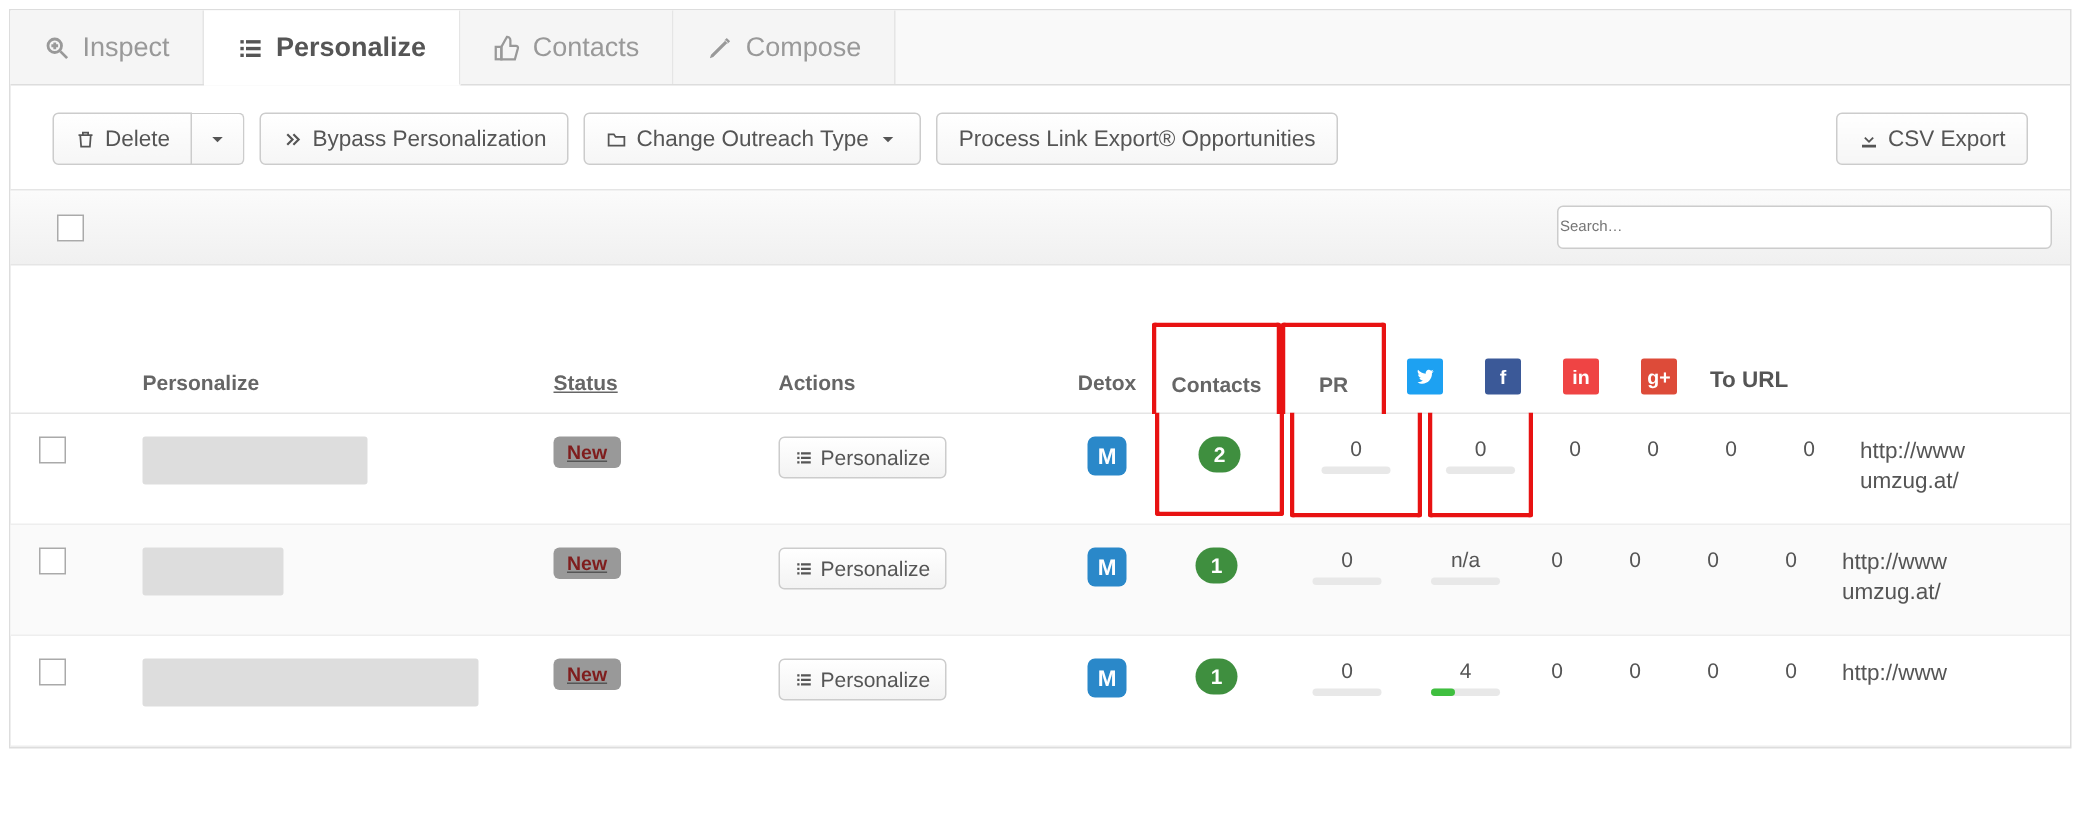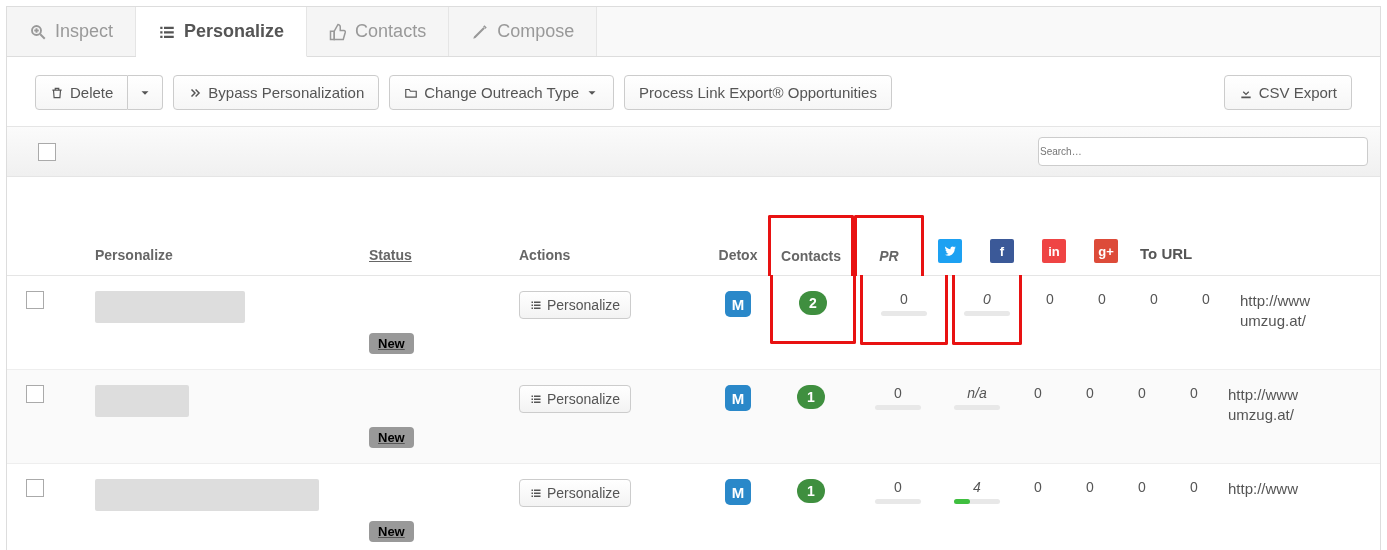--- a/index.html
+++ b/index.html
@@ -123,7 +123,7 @@
   .c-type { width:60px; justify-content:center;}
   .c-contacts { width:86px; justify-content:center;}
   .c-ptdom { width:88px; justify-content:center; flex-direction:column; gap:4px;}
-  .c-pr { width:70px; justify-content:center; flex-direction:column; gap:4px;font-style:italic;}
+  .c-pr { width:70px; justify-content:center; flex-direction:column; gap:4px;}
   .c-soc { width:52px; justify-content:center;}
   .c-url { flex:1; padding-left:8px; color:#555; font-size:15px; line-height:1.3;}
   .thumb {

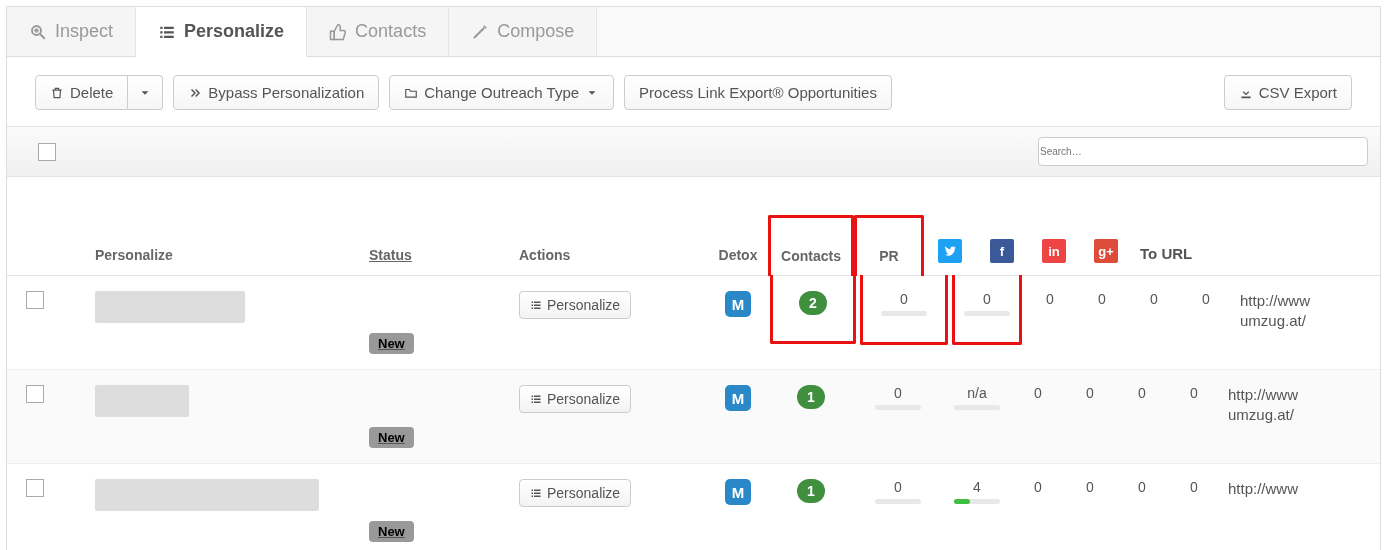--- a/index.html
+++ b/index.html
@@ -132,7 +132,7 @@
   .thumb.sm{width:94px;}
   .thumb.lg{width:224px;}
   .badge-status{
-    background:#999;color:#000000;border-radius:4px;padding:3px 9px;font-size:13px;font-weight:600;margin-top:42px;
+    background:#999;color:#7f1d1d;border-radius:4px;padding:3px 9px;font-size:13px;font-weight:600;
   }
   .badge-type{
     background:#2a88c9;color:#fff;width:26px;height:26px;display:flex;align-items:center;justify-content:center;border-radius:5px;font-weight:700;font-size:15px;

